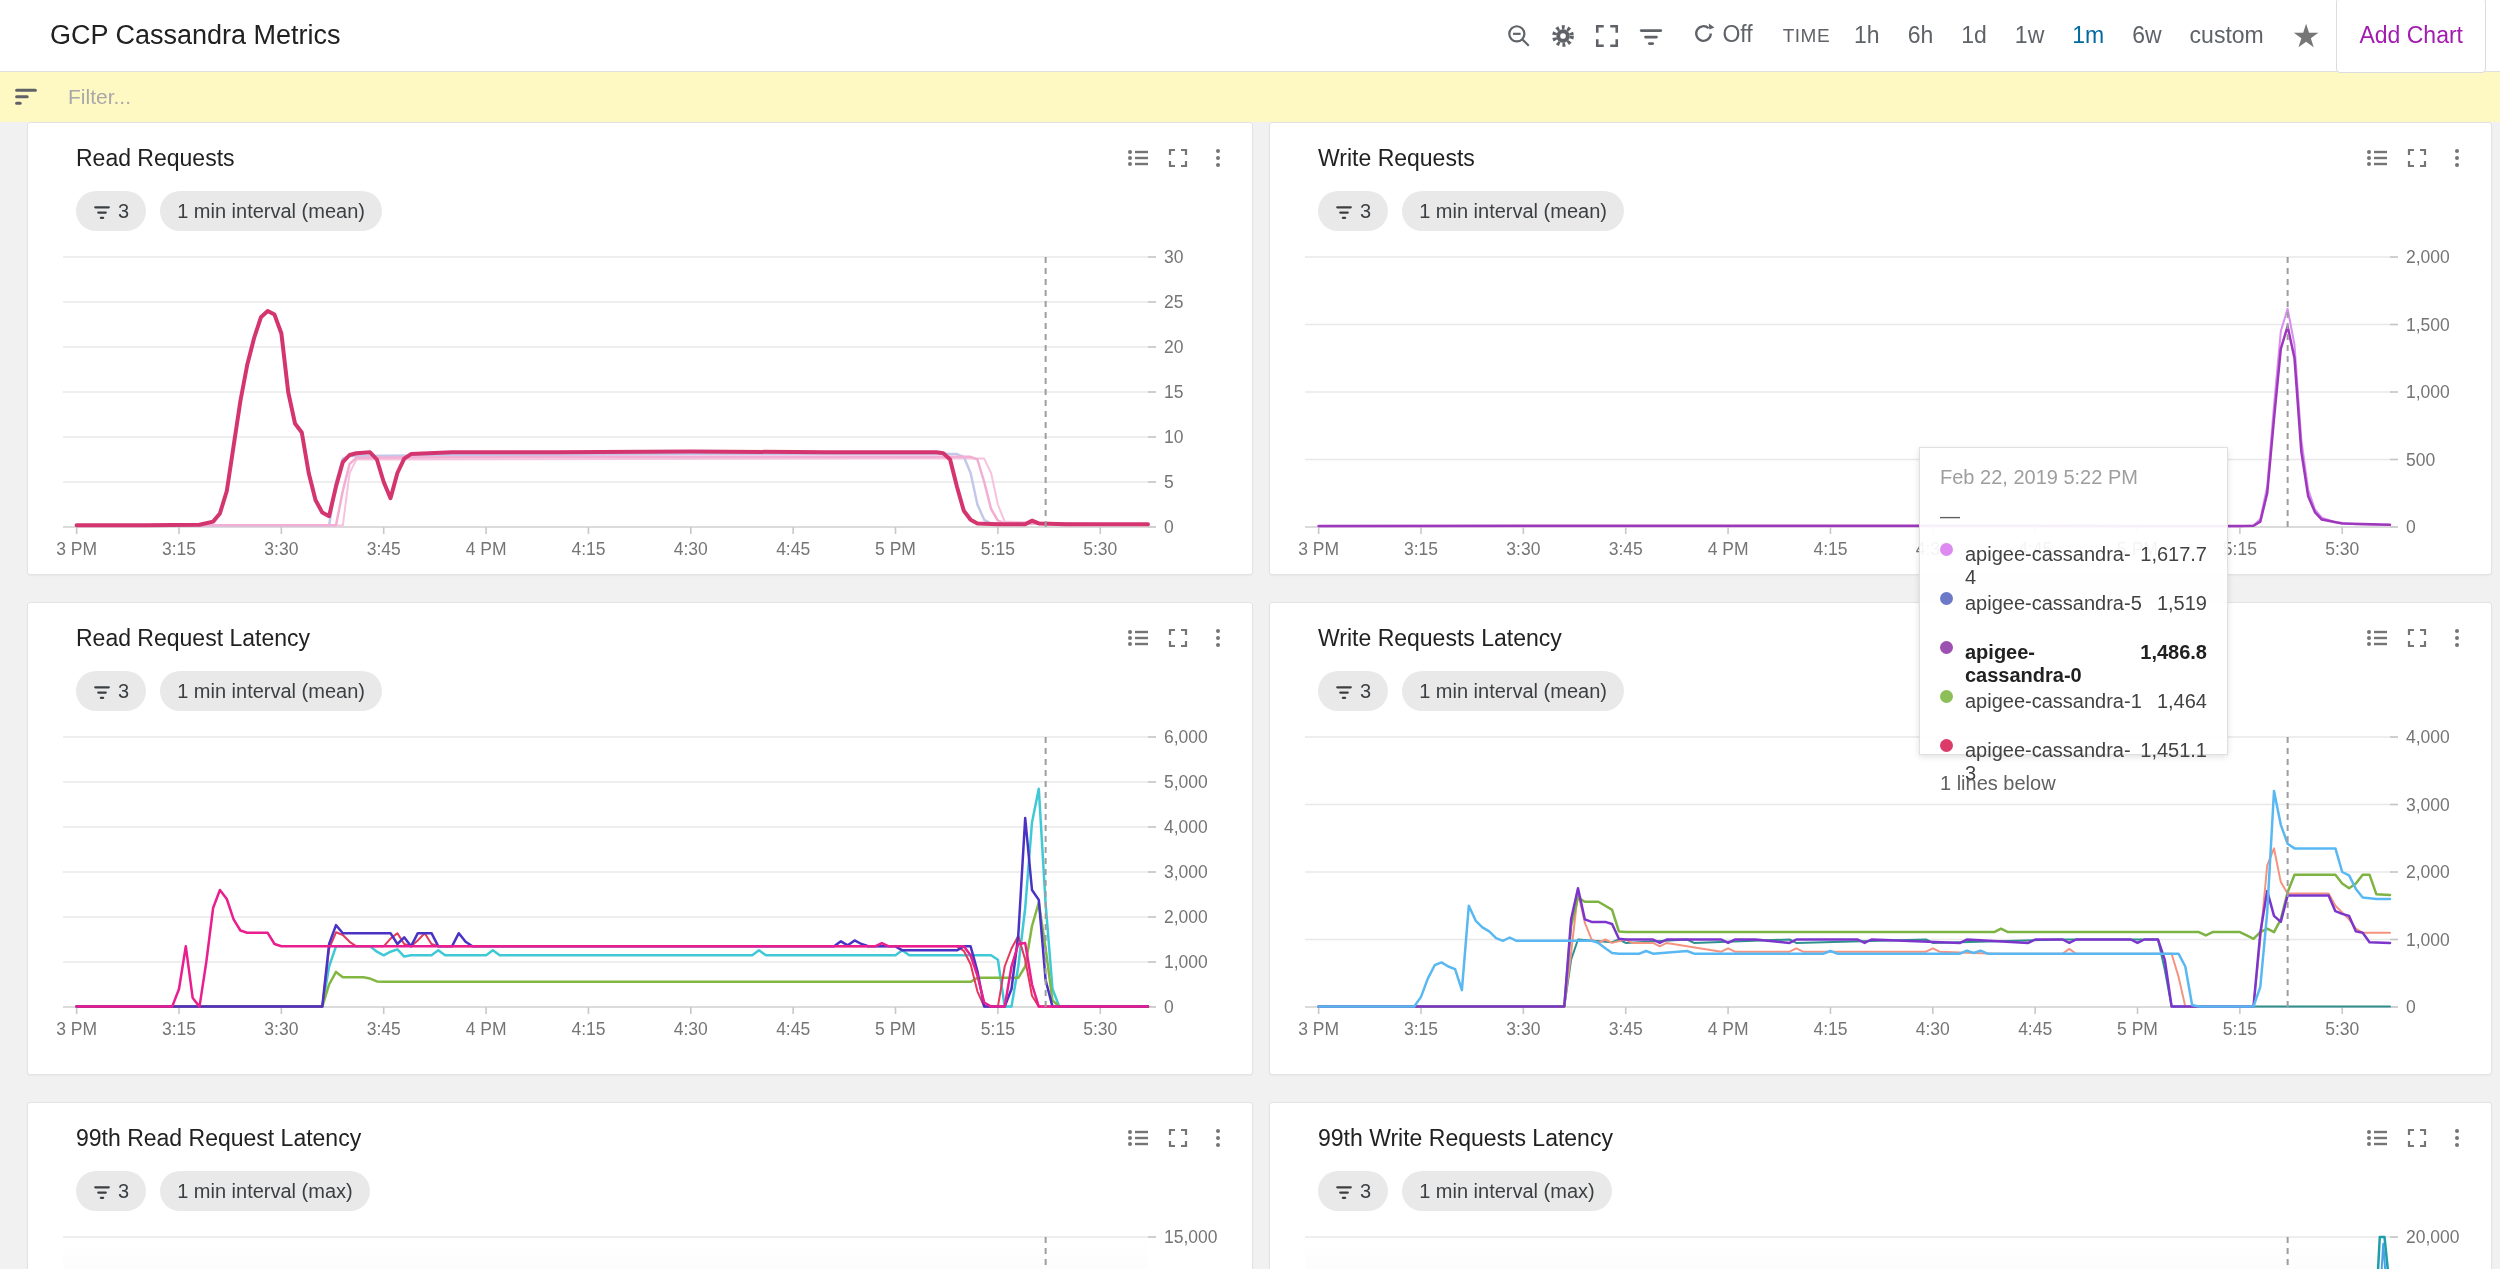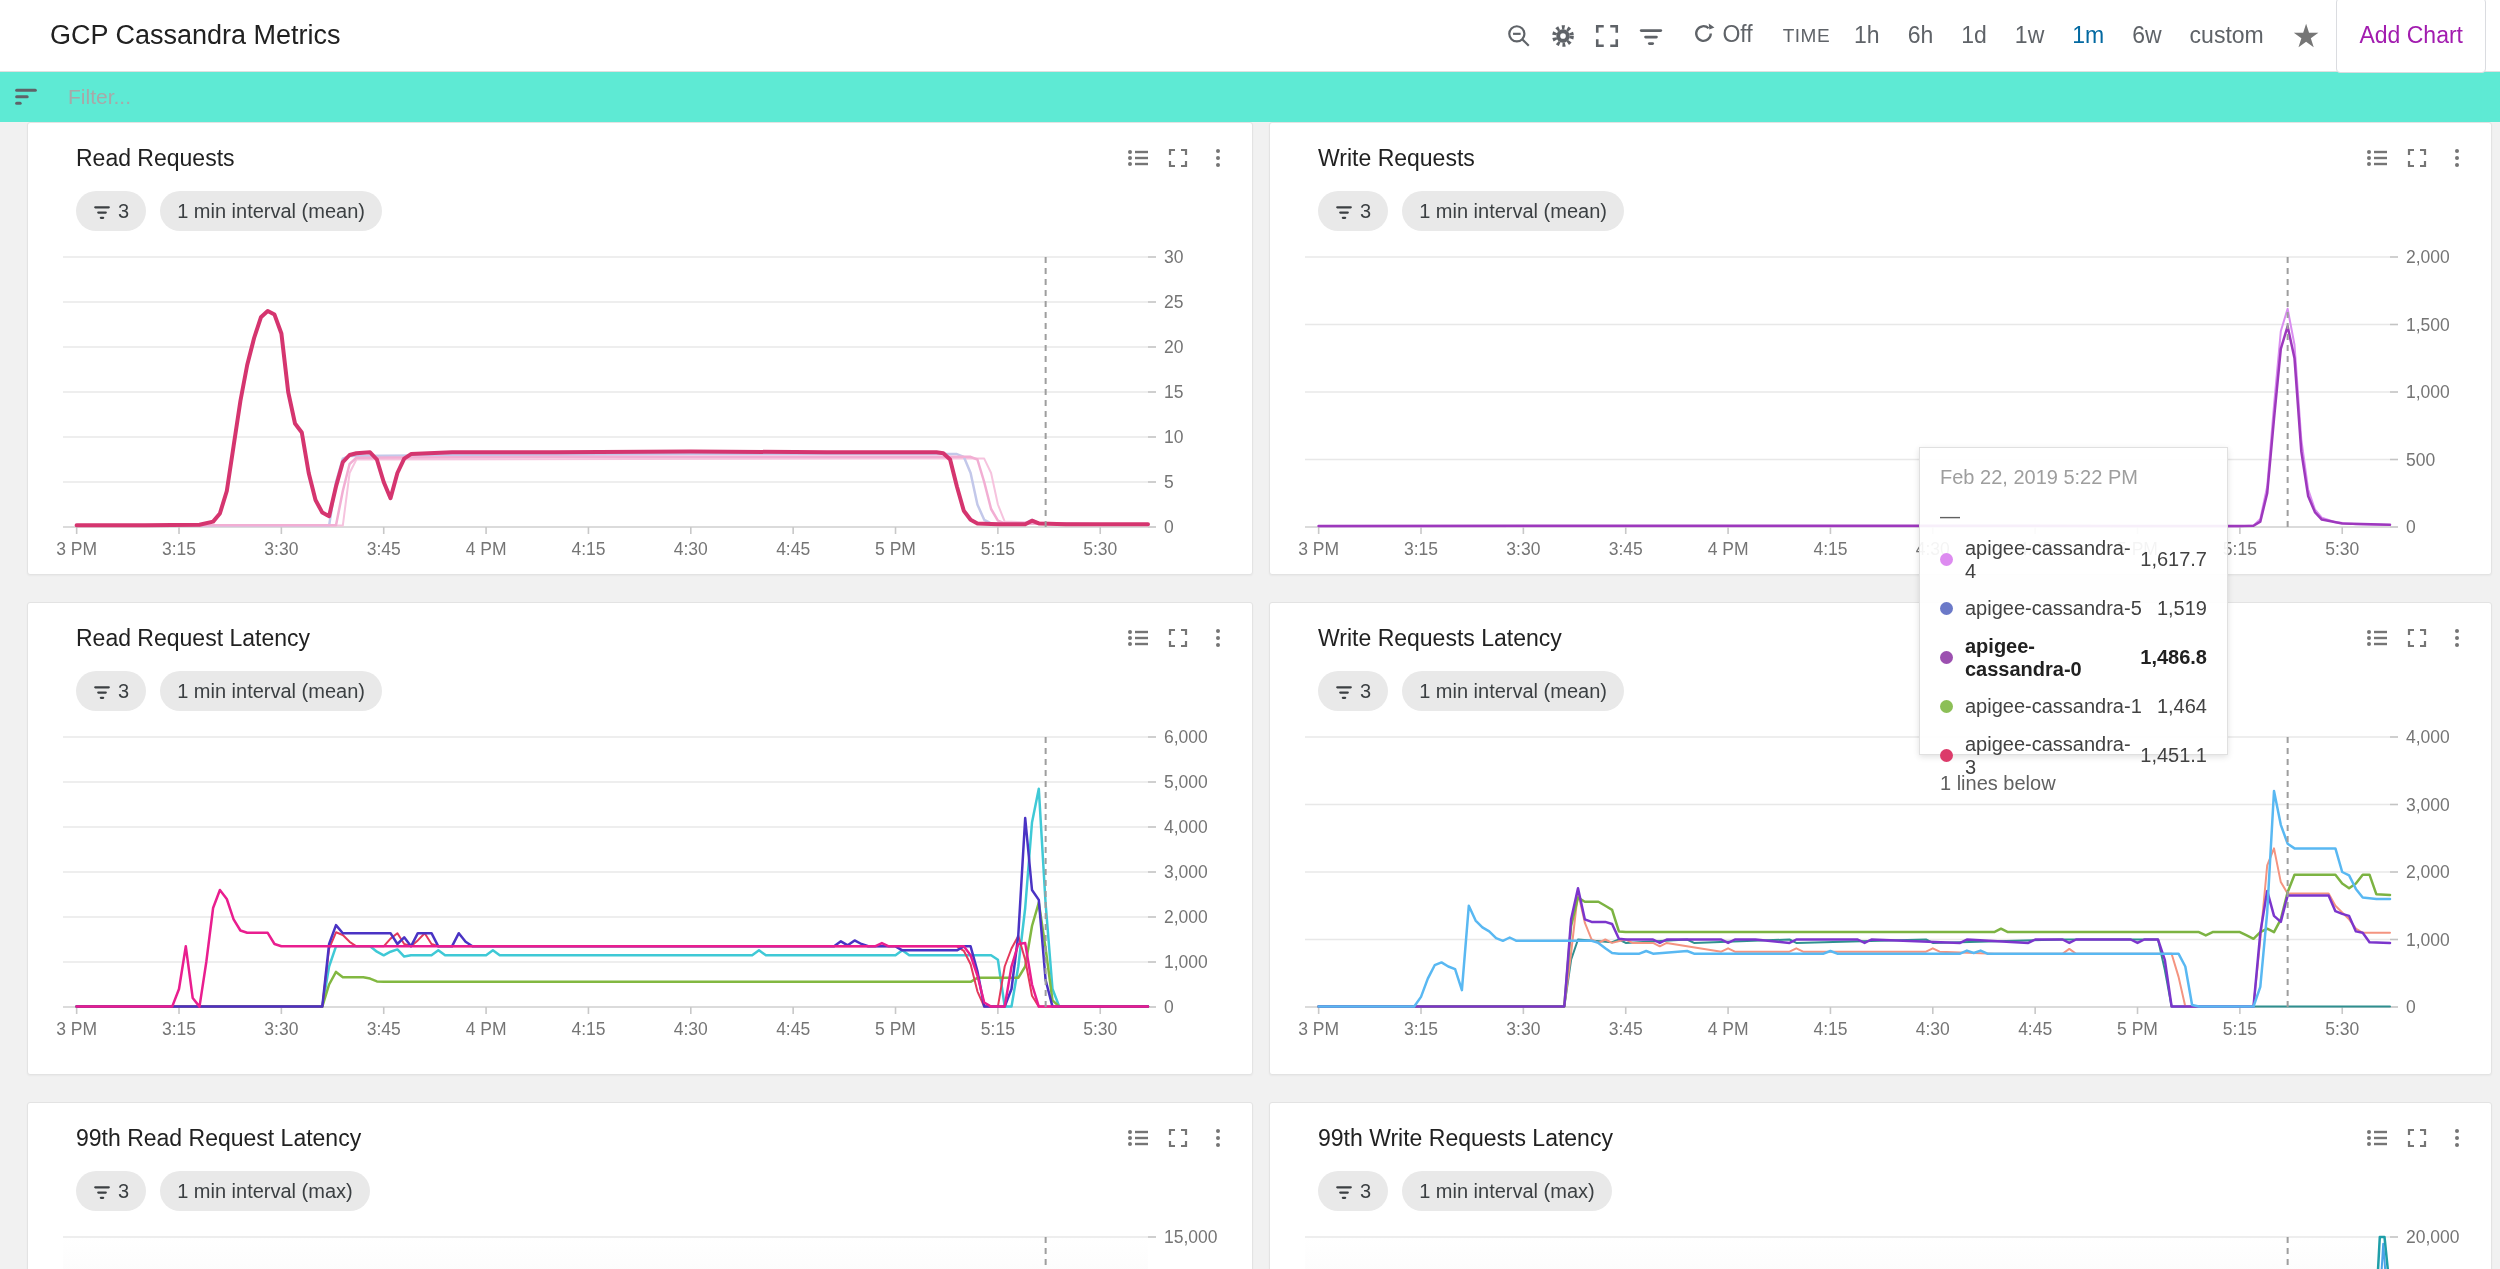--- a/index.html
+++ b/index.html
@@ -31,7 +31,7 @@
   }
   
   .filterbar{
-    position:absolute;top:72px;left:0;width:2500px;height:50px;background:#5eead4;
+    position:absolute;top:72px;left:0;width:2500px;height:50px;background:#fef9c3;
     display:flex;align-items:center;padding-left:12px;box-sizing:border-box;z-index:5;
   }
   .filter-glyph{margin-right:26px;cursor:pointer;}

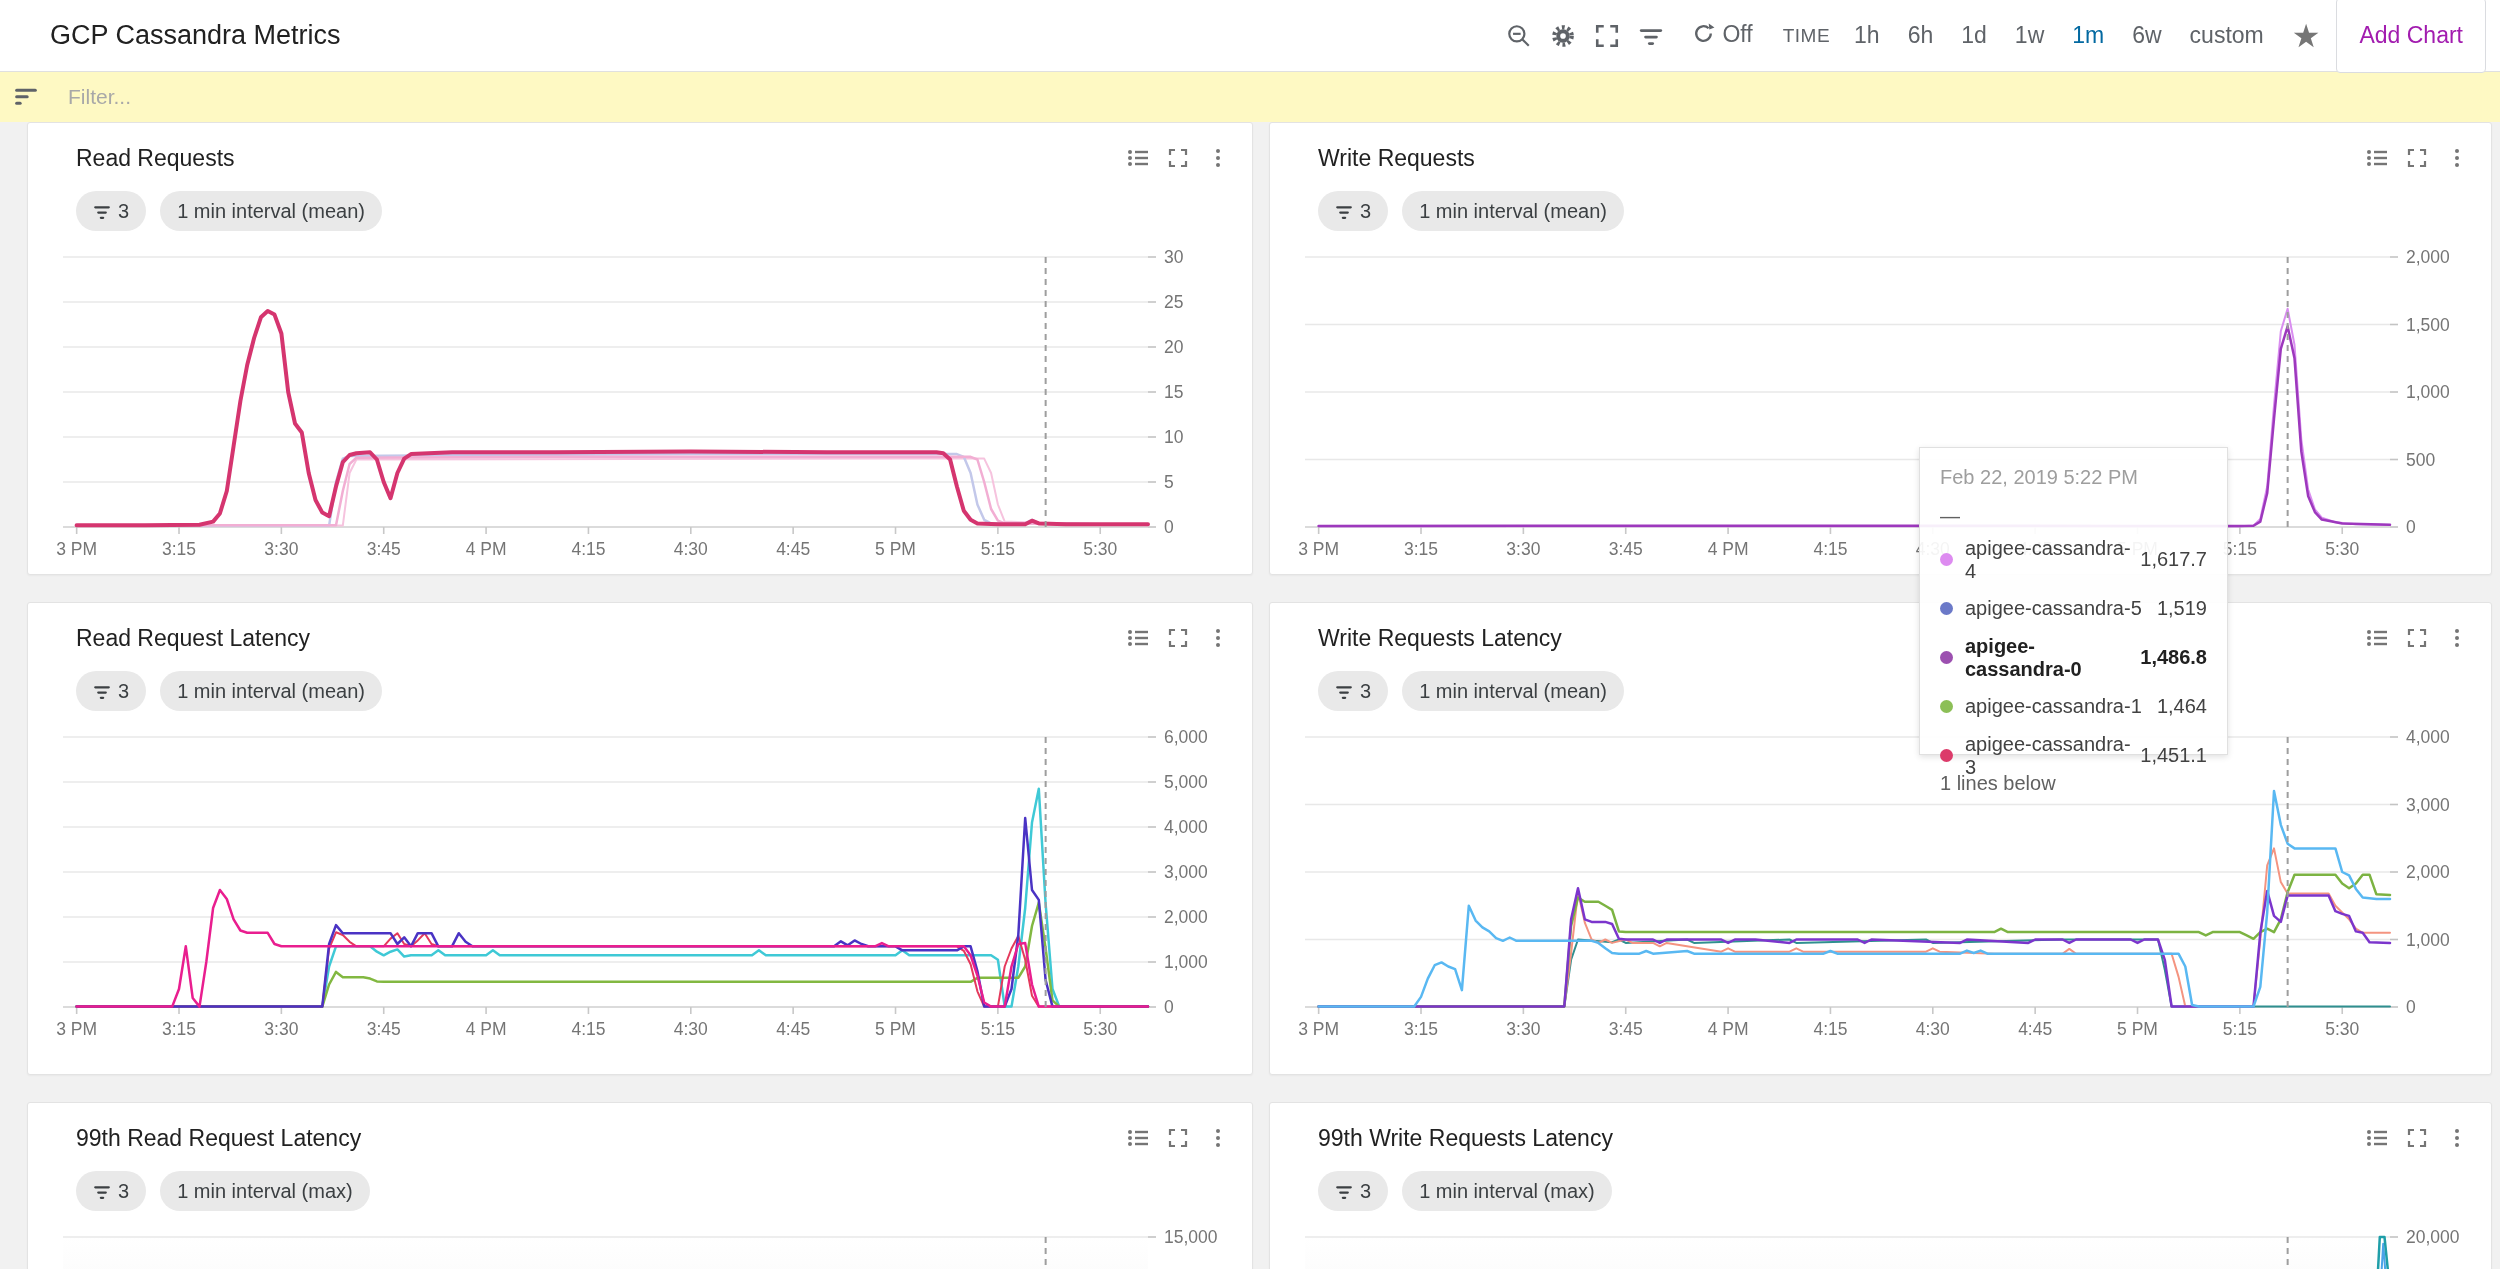--- a/index.html
+++ b/index.html
@@ -72,7 +72,7 @@
   .tt-date{font-size:20px;color:#9e9e9e;}
   .tt-dash{font-size:20px;color:#616161;margin-top:16px;height:22px;}
   .tt-rows{margin-top:8px;}
-  .tt-row{display:flex;align-items:center;height:33px;font-size:20px;color:#424242;margin-top:16px;}
+  .tt-row{display:flex;height:33px;font-size:20px;color:#424242;margin-top:16px;}
   .tt-row.bold{font-weight:bold;color:#212121;}
   .tt-dot{width:13px;height:13px;border-radius:50%;flex:0 0 auto;margin-right:12px;}
   .tt-name{flex:1 1 auto;}

